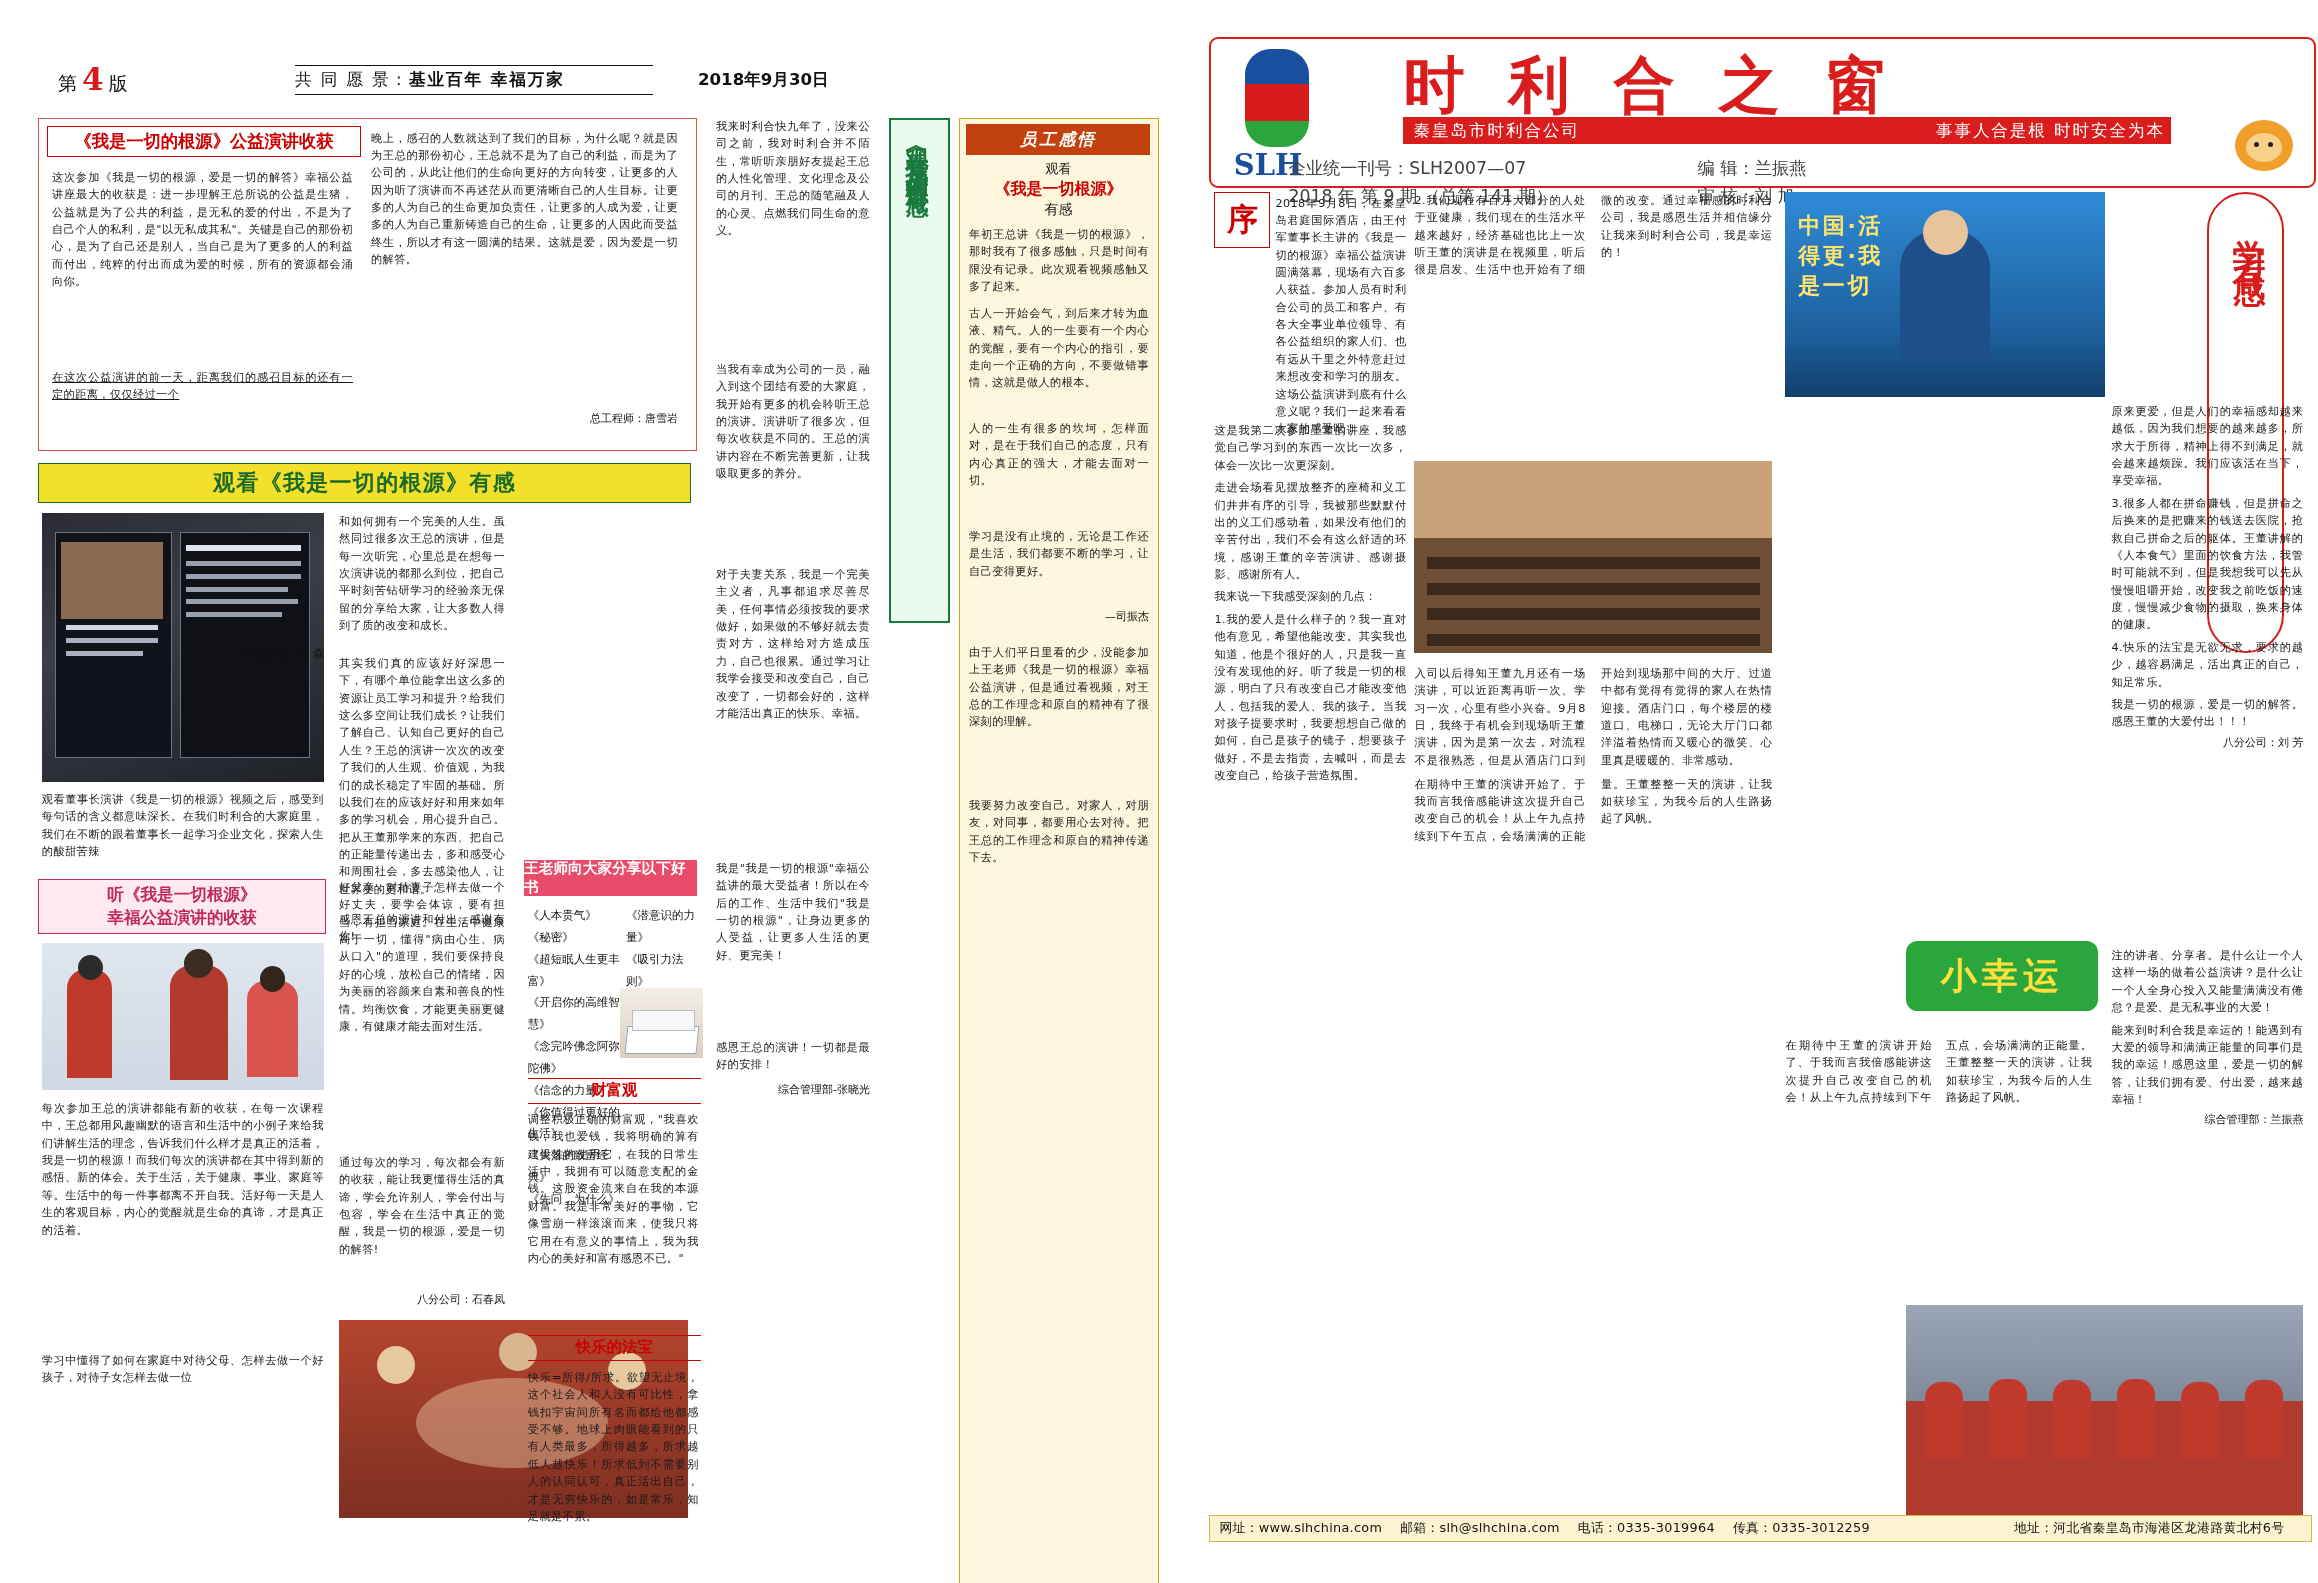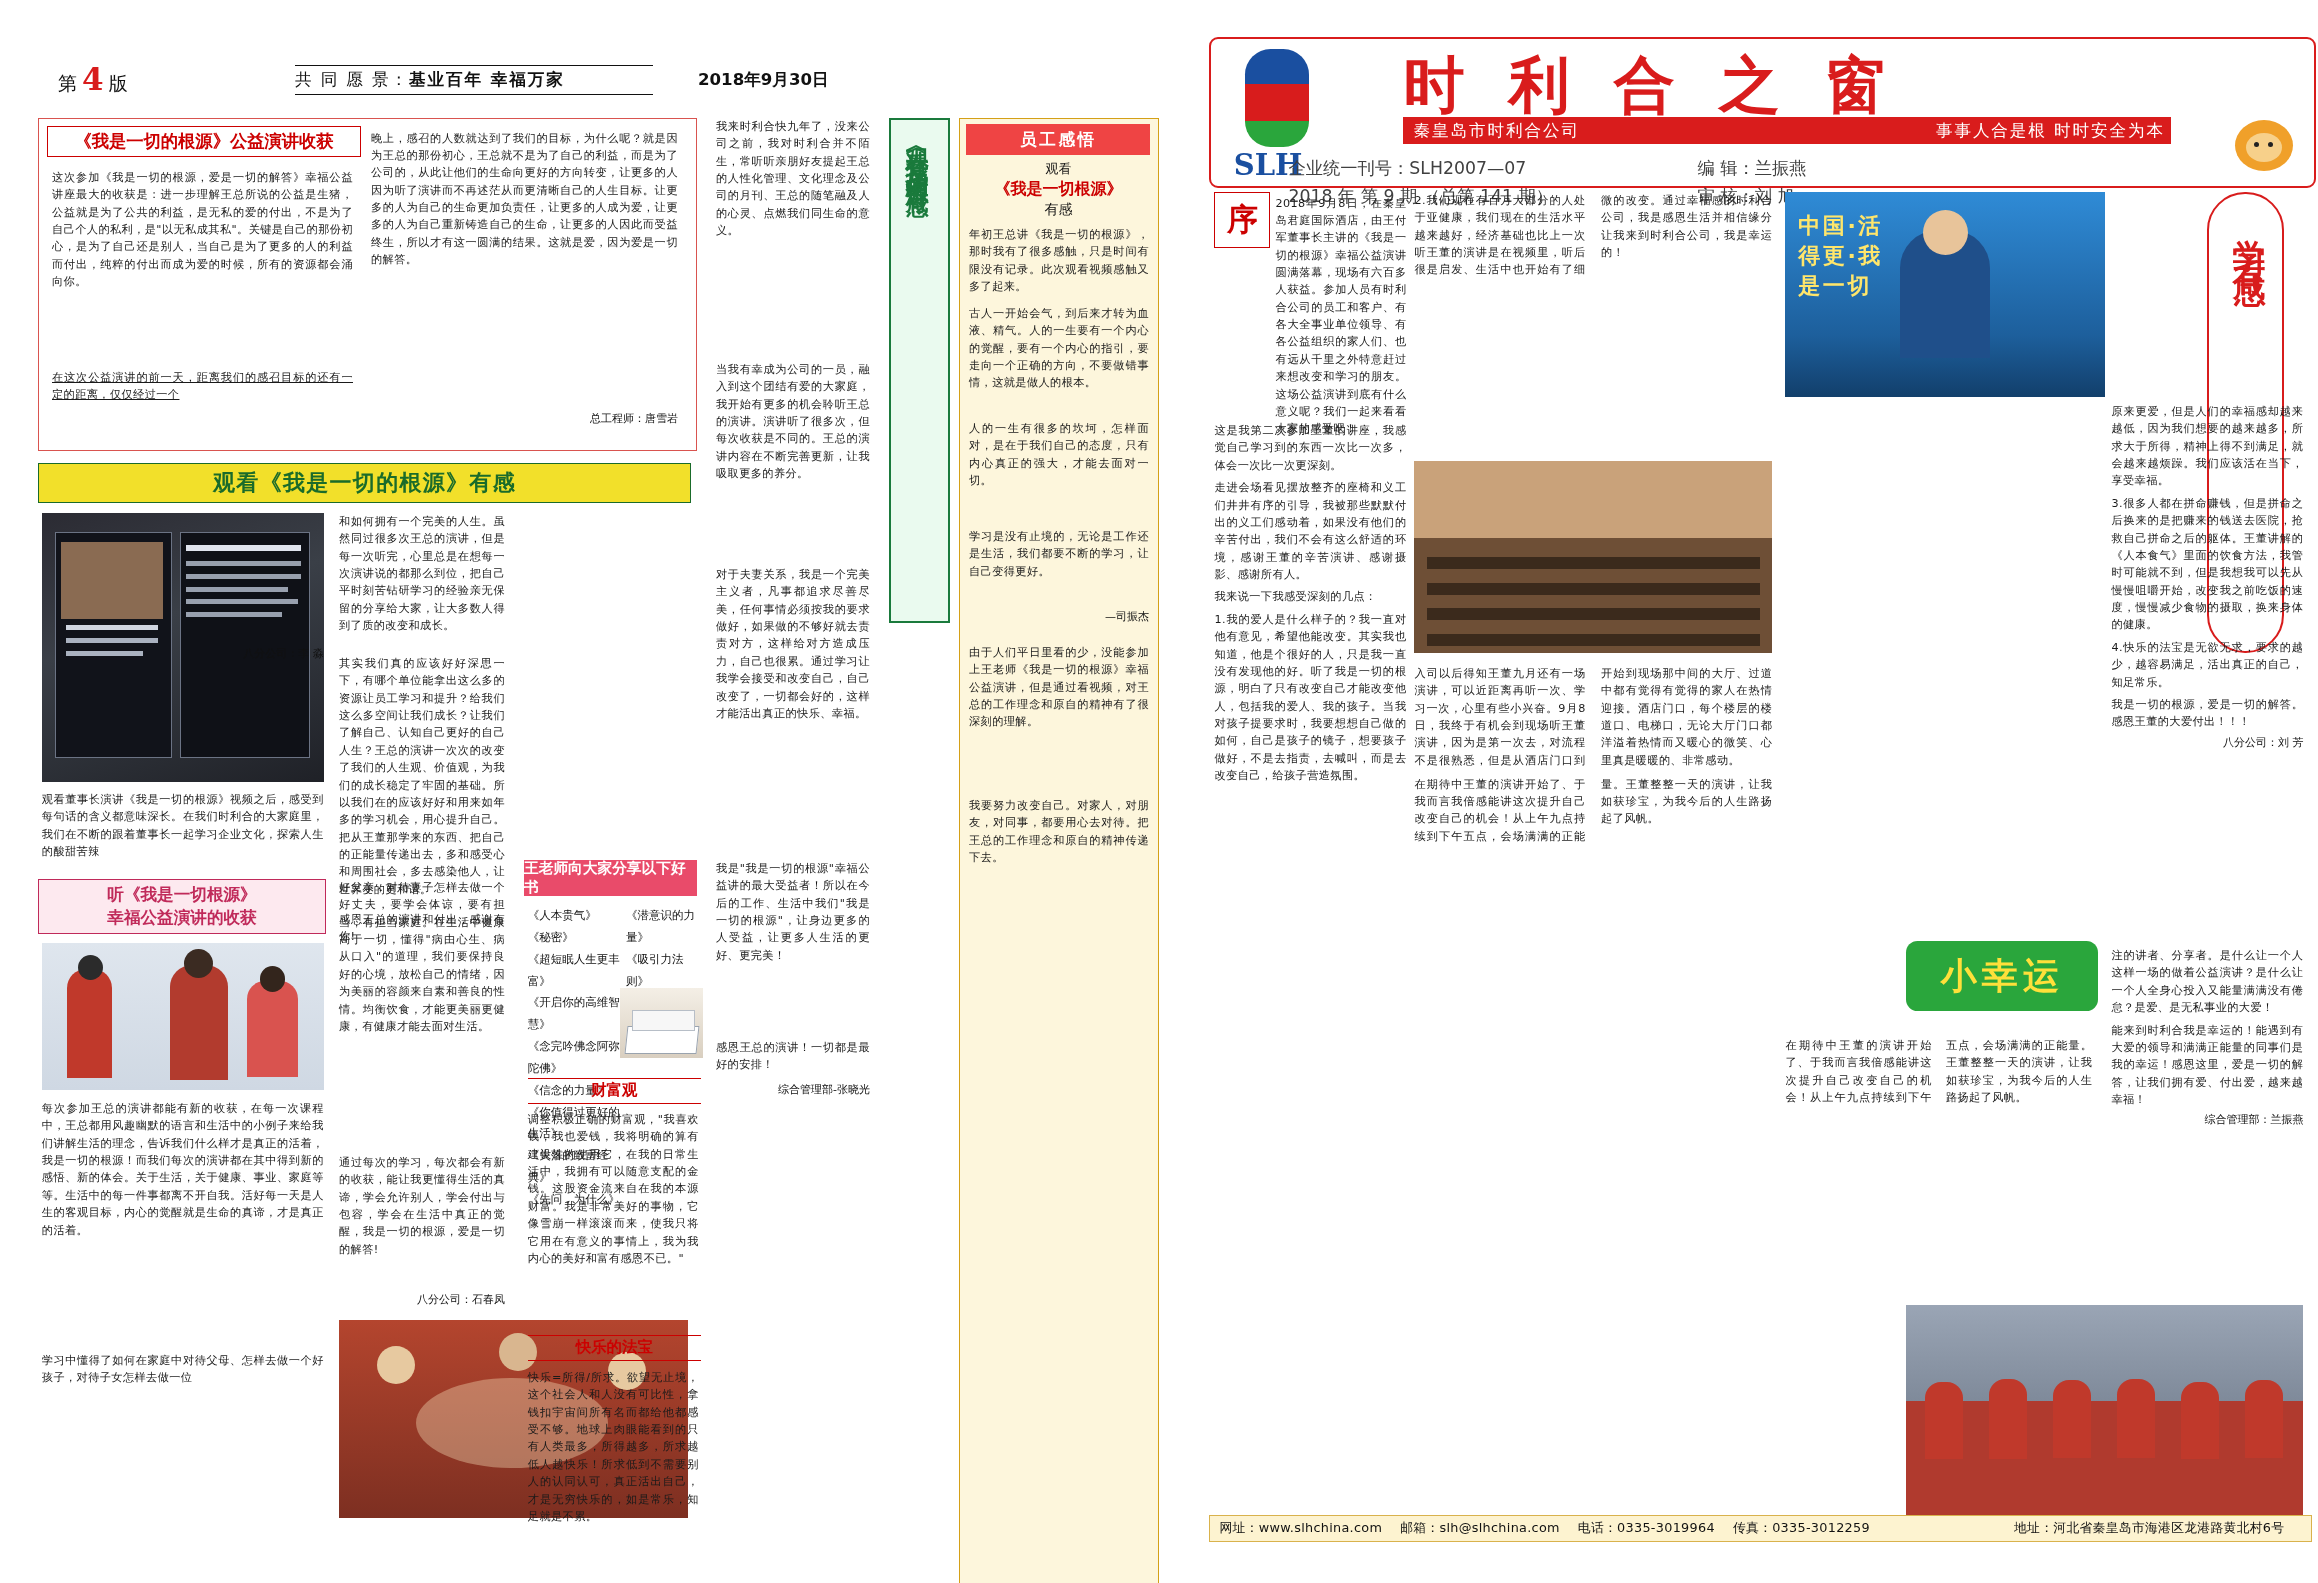--- a/index.html
+++ b/index.html
@@ -172,7 +172,7 @@
       </div>
 
       <div style="position:absolute;left:921px;top:0;width:200px;height:1536px;background:#fdf6dc;border:1.9px solid #d4a017;box-sizing:border-box;">
-        <div style="position:absolute;left:6.4px;top:5.1px;width:184px;height:31px;background:#ef4444;color:#fff;display:flex;align-items:center;justify-content:center;font-size:16.6px;font-weight:bold;letter-spacing:2.6px;">员工感悟</div>
+        <div style="position:absolute;left:6.4px;top:5.1px;width:184px;height:31px;background:#c2410c;color:#fff;display:flex;align-items:center;justify-content:center;font-size:16.6px;font-weight:bold;letter-spacing:2.6px;font-style:italic;">员工感悟</div>
         <div style="position:absolute;left:6.4px;top:42px;width:184px;text-align:center;font-size:12.8px;color:#111;">观看</div>
         <div style="position:absolute;left:6.4px;top:60px;width:184px;text-align:center;font-size:16px;font-weight:bold;color:#c00;">《我是一切根源》</div>
         <div style="position:absolute;left:6.4px;top:82px;width:184px;text-align:center;font-size:14px;color:#111;">有感</div>

